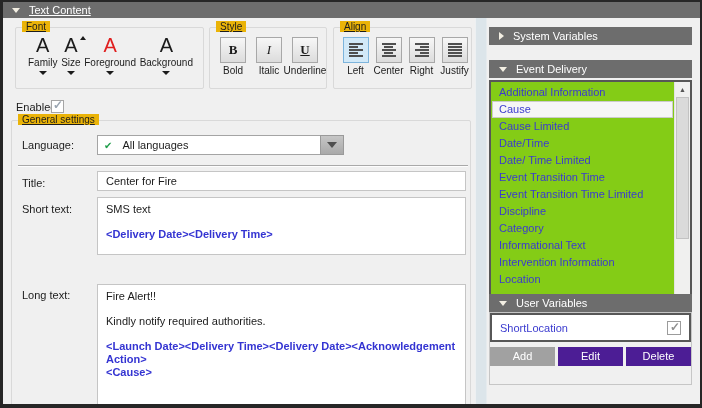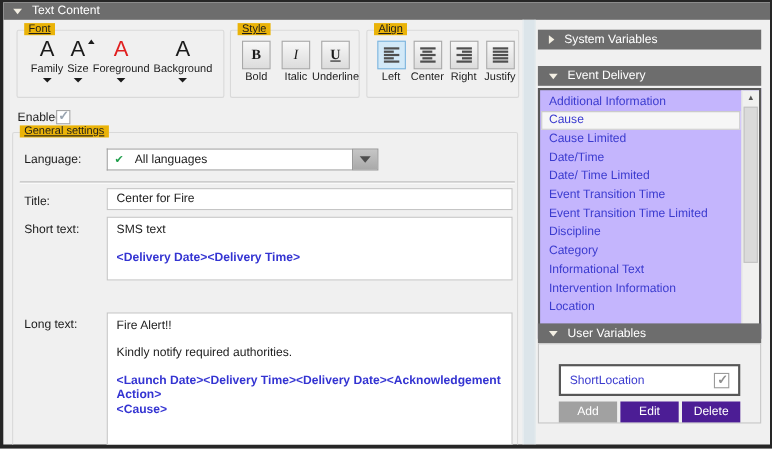--- a/index.html
+++ b/index.html
@@ -11,7 +11,7 @@
   }
   
   .titlebar { position:absolute; top:0; left:0; right:0; height:16px; background:#6d6d6d;
-    display:flex; align-items:center; gap:9px; padding-left:9px; color:#fff; font-size:11px; }
+    display:flex; align-items:center; gap:9px; padding-left:9px; color:#fff; font-size:11px;text-decoration:underline; }
   .tri-down-w { width:0; height:0; border-left:4px solid transparent; border-right:4px solid transparent; border-top:5px solid #f3efe3; }
   .tri-right-w { width:0; height:0; border-top:4px solid transparent; border-bottom:4px solid transparent; border-left:5px solid #f3efe3; }
   

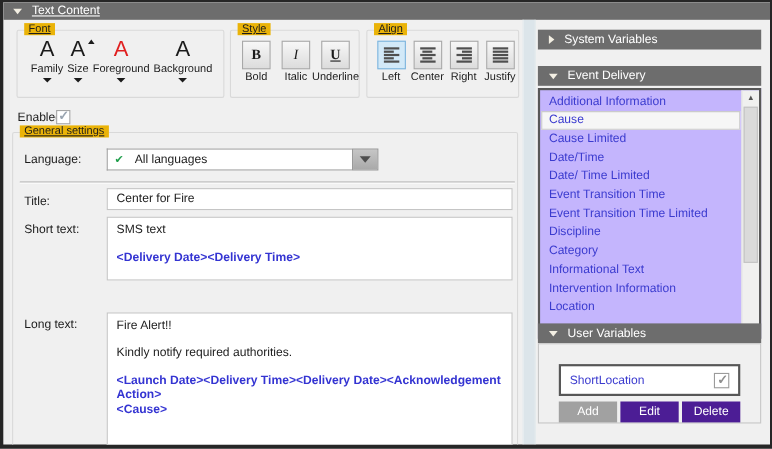--- a/index.html
+++ b/index.html
@@ -68,7 +68,7 @@
   
   .panel-header { position:absolute; left:486px; width:203px; height:18px; background:#6d6d6d;
     display:flex; align-items:center; gap:9px; padding-left:10px; color:#fff; font-size:11px; cursor:default; }
-  .ev-listbox { position:absolute; left:486px; top:78px; width:203px; height:228px; background:#c4b5fd; border:2px solid #575757; overflow:hidden; }
+  .ev-listbox { position:absolute; left:486px; top:78px; width:203px; height:228px; background:#84cc16; border:2px solid #575757; overflow:hidden; }
   .ev-rows { position:absolute; left:1px; top:2px; right:17px; }
   .ev-item { height:17px; line-height:17px; font-size:11px; color:#3b3bcf; padding-left:7px; white-space:nowrap; overflow:hidden; }
   .ev-item.selected { background:#f6f6f6; box-shadow:inset 0 0 0 1px #cbcbcb; }

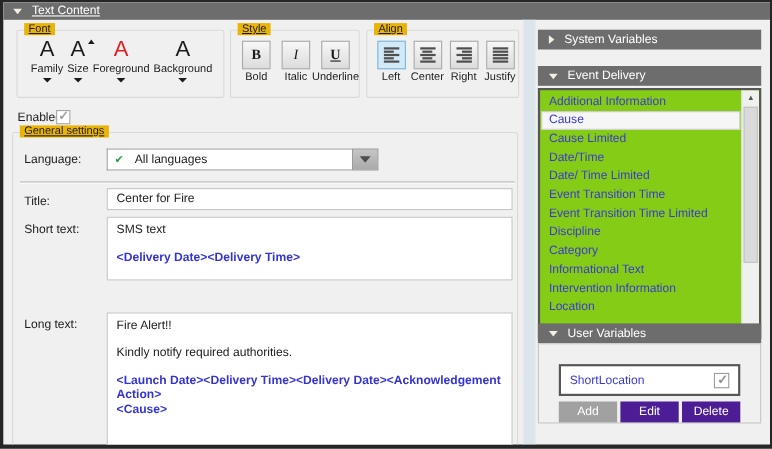--- a/index.html
+++ b/index.html
@@ -77,7 +77,7 @@
   .sb-up { top:0; } .sb-down { bottom:0; }
   .sb-up::before { content:"▲"; } .sb-down::before { content:"▼"; }
   .sb-thumb { position:absolute; left:1px; right:1px; top:15px; height:142px; background:#dadada; border:1px solid #c2c2c2; }
-  .uv-body { position:absolute; left:486px; top:310px; width:203px; height:73px; border:1px solid #c6c6c6; background:#f0f0f0; padding:18px; }
+  .uv-body { position:absolute; left:486px; top:310px; width:203px; height:73px; border:1px solid #c6c6c6; background:#f0f0f0; padding:0; }
   .uv-item { height:29px; background:#fff; border:2px solid #575757; display:flex; align-items:center; justify-content:space-between; padding:0 8px; }
   .uv-name { font-size:11px; color:#3b3bcf; }
   .uv-check { position:relative; width:14px; height:14px; background:#fff; border:1px solid #9b9b9b; }

